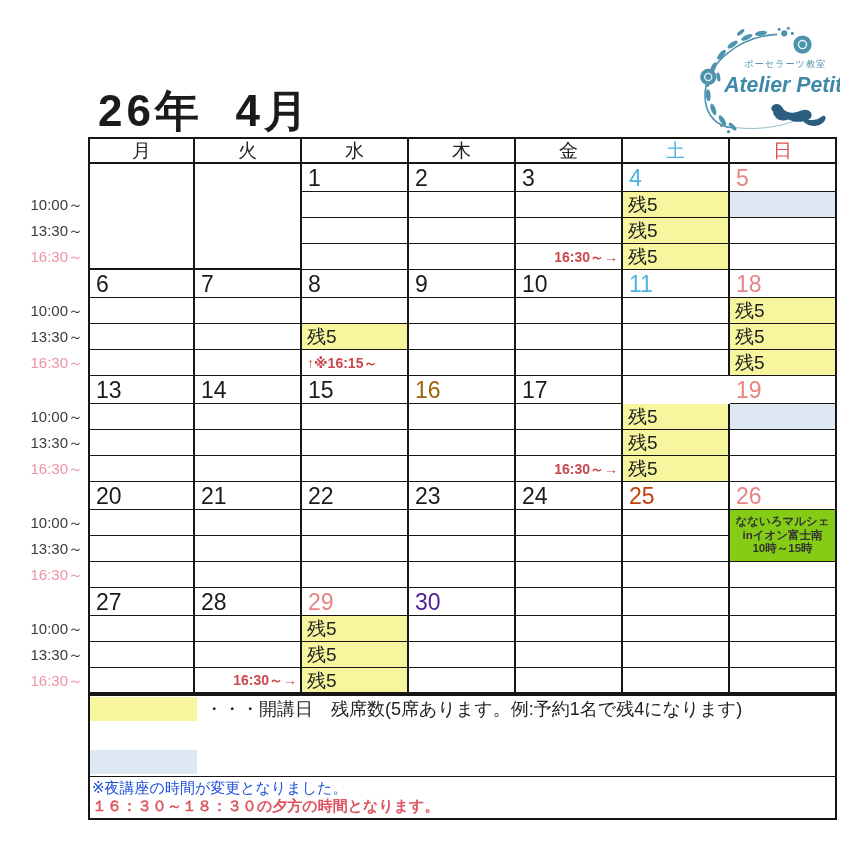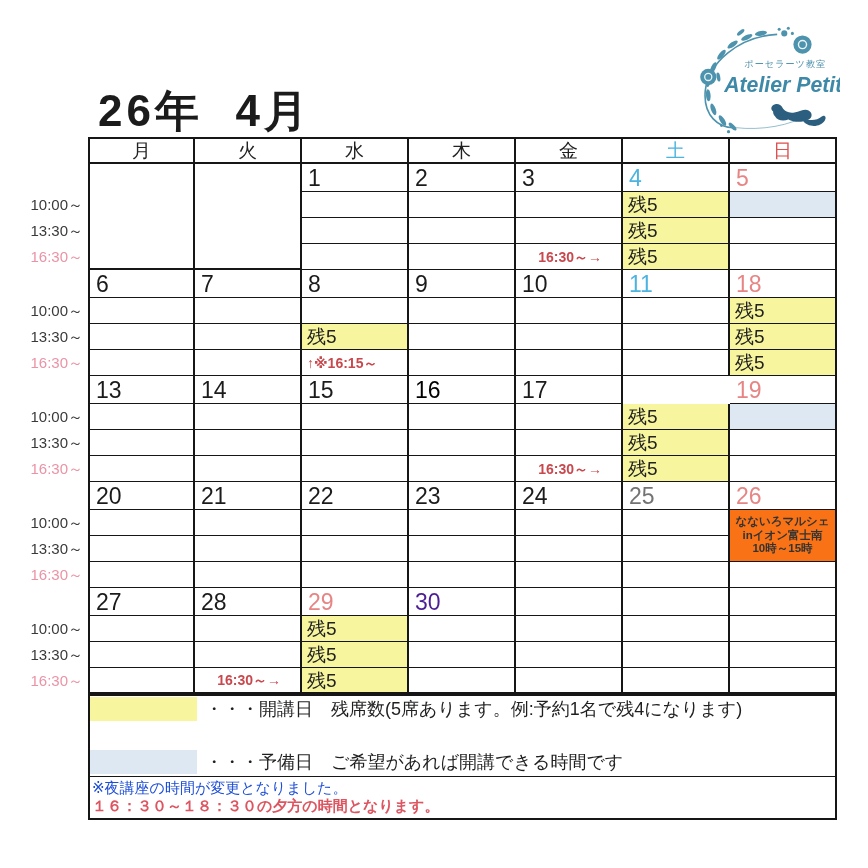--- a/index.html
+++ b/index.html
@@ -29,7 +29,7 @@
   .lab{display:flex;align-items:center;justify-content:flex-end;padding-right:5px;font-size:15px;color:#3a3a3a;background:transparent;}
   .slot{font-size:19px;color:#222;line-height:25px;padding-left:5px;}
   .slot.note{display:flex;align-items:center;font-size:14px;font-weight:600;line-height:1;}
-  .slot.note.r{justify-content:flex-end;padding-right:19px;padding-left:0;}
+  .slot.note.r{justify-content:flex-end;padding-right:3px;padding-left:0;}
   .event{display:flex;flex-direction:column;justify-content:center;align-items:center;text-align:center;font-size:11.5px;line-height:13.5px;color:#333;font-weight:600;padding:1px 0;}
   
   .legendbox{

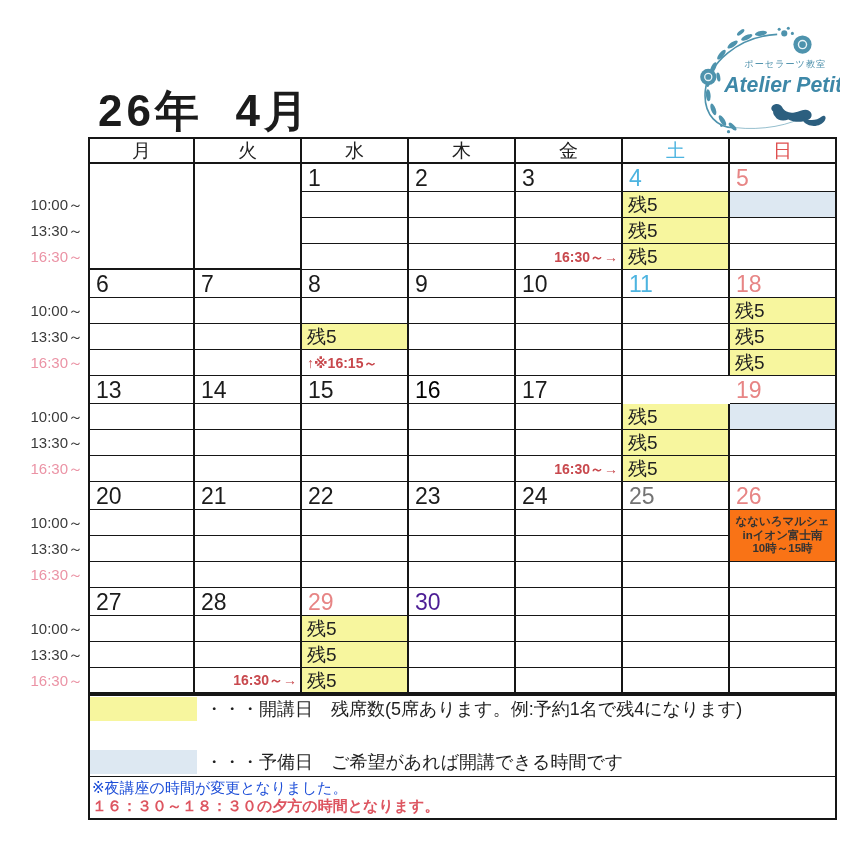--- a/index.html
+++ b/index.html
@@ -171,7 +171,7 @@
     <div class="bc slot" style="grid-area: 11 / 4;"></div>
     <div class="bc slot" style="grid-area: 12 / 4;"></div>
     <div class="bc slot" style="grid-area: 13 / 4;"></div>
-    <div class="bc datecell" style="grid-area: 10 / 5; color: #000000;">16</div>
+    <div class="bc datecell" style="grid-area: 10 / 5; color: #a16207;">16</div>
     <div class="bc slot" style="grid-area: 11 / 5;"></div>
     <div class="bc slot" style="grid-area: 12 / 5;"></div>
     <div class="bc slot" style="grid-area: 13 / 5;"></div>

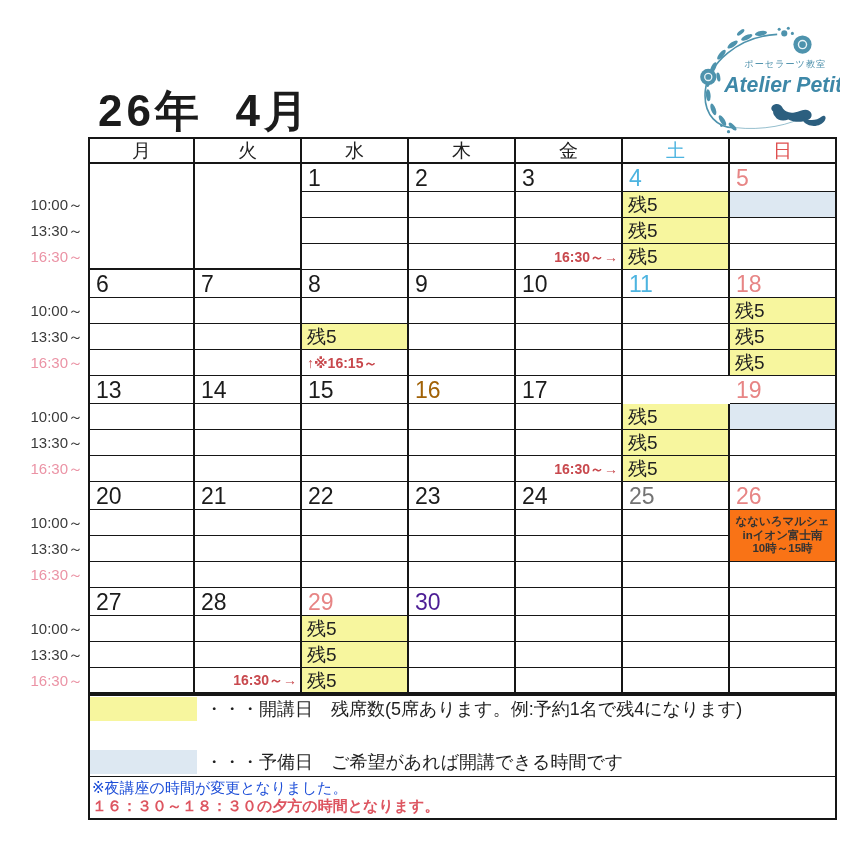--- a/index.html
+++ b/index.html
@@ -211,7 +211,7 @@
     <div class="bc slot" style="grid-area: 15 / 6;"></div>
     <div class="bc slot" style="grid-area: 16 / 6;"></div>
     <div class="bc slot" style="grid-area: 17 / 6;"></div>
-    <div class="bc datecell" style="grid-area: 14 / 7; color: #737373;">25</div>
+    <div class="bc datecell" style="grid-area: 14 / 7; color: #c2410c;">25</div>
     <div class="bc slot" style="grid-area: 15 / 7;"></div>
     <div class="bc slot" style="grid-area: 16 / 7;"></div>
     <div class="bc slot" style="grid-area: 17 / 7;"></div>

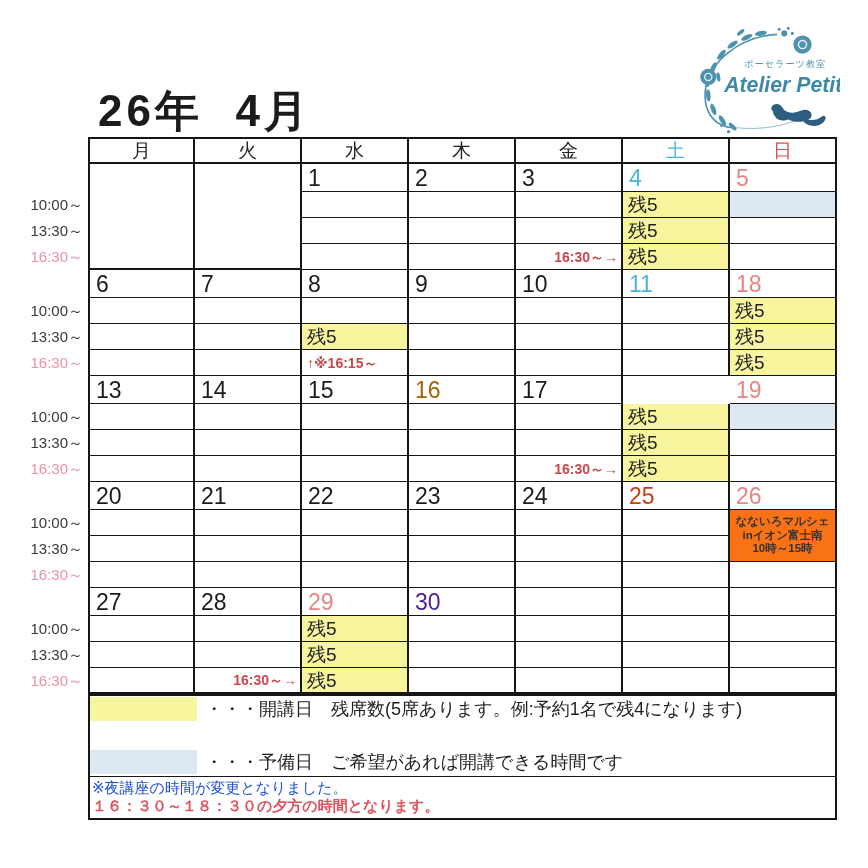--- a/index.html
+++ b/index.html
@@ -216,7 +216,7 @@
     <div class="bc slot" style="grid-area: 16 / 7;"></div>
     <div class="bc slot" style="grid-area: 17 / 7;"></div>
     <div class="bc datecell" style="grid-area: 14 / 8; color: rgb(231, 133, 133);">26</div>
-    <div class="bc event" style="grid-area: 15 / 8 / span 2; background: #f97316;">
+    <div class="bc event" style="grid-area: 15 / 8 / span 2; background: #84cc16;">
       <div>なないろマルシェ</div>
       <div>inイオン富士南</div>
       <div>10時～15時</div>

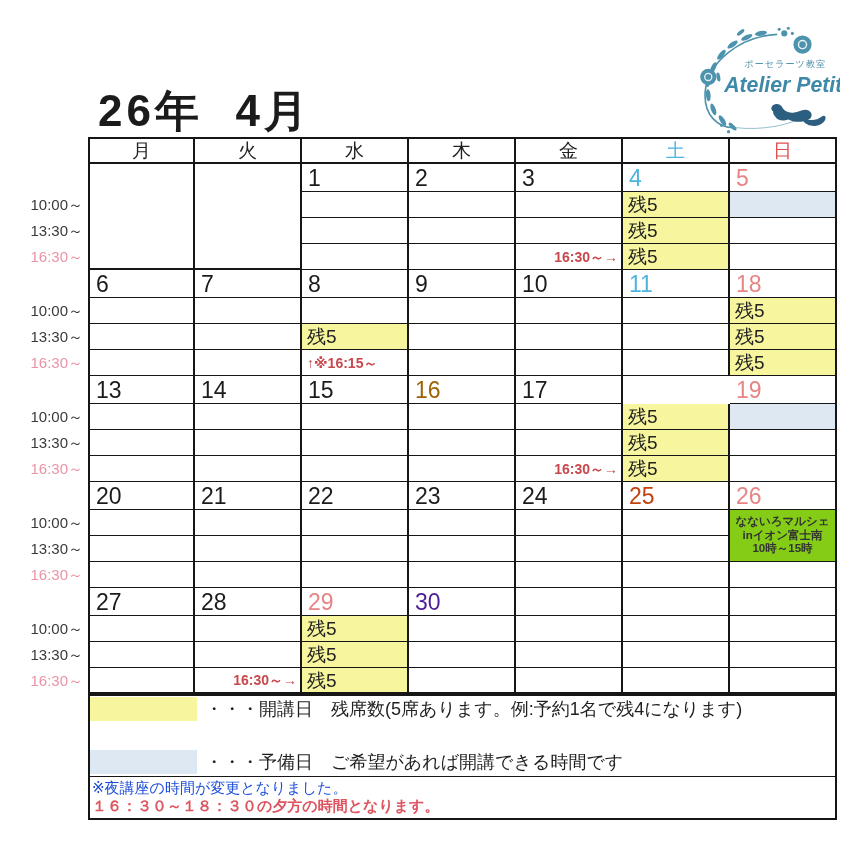--- a/index.html
+++ b/index.html
@@ -266,7 +266,6 @@
   </div>
   <div class="lrow">
     <div class="swatch" id="swatch-reserve" style="background: rgb(221, 232, 242);"></div>
-    <div class="ltext">・・・予備日　ご希望があれば開講できる時間です</div>
   </div>
   <div class="notes">
     <div class="nline">※夜講座の時間が変更となりました。</div>

